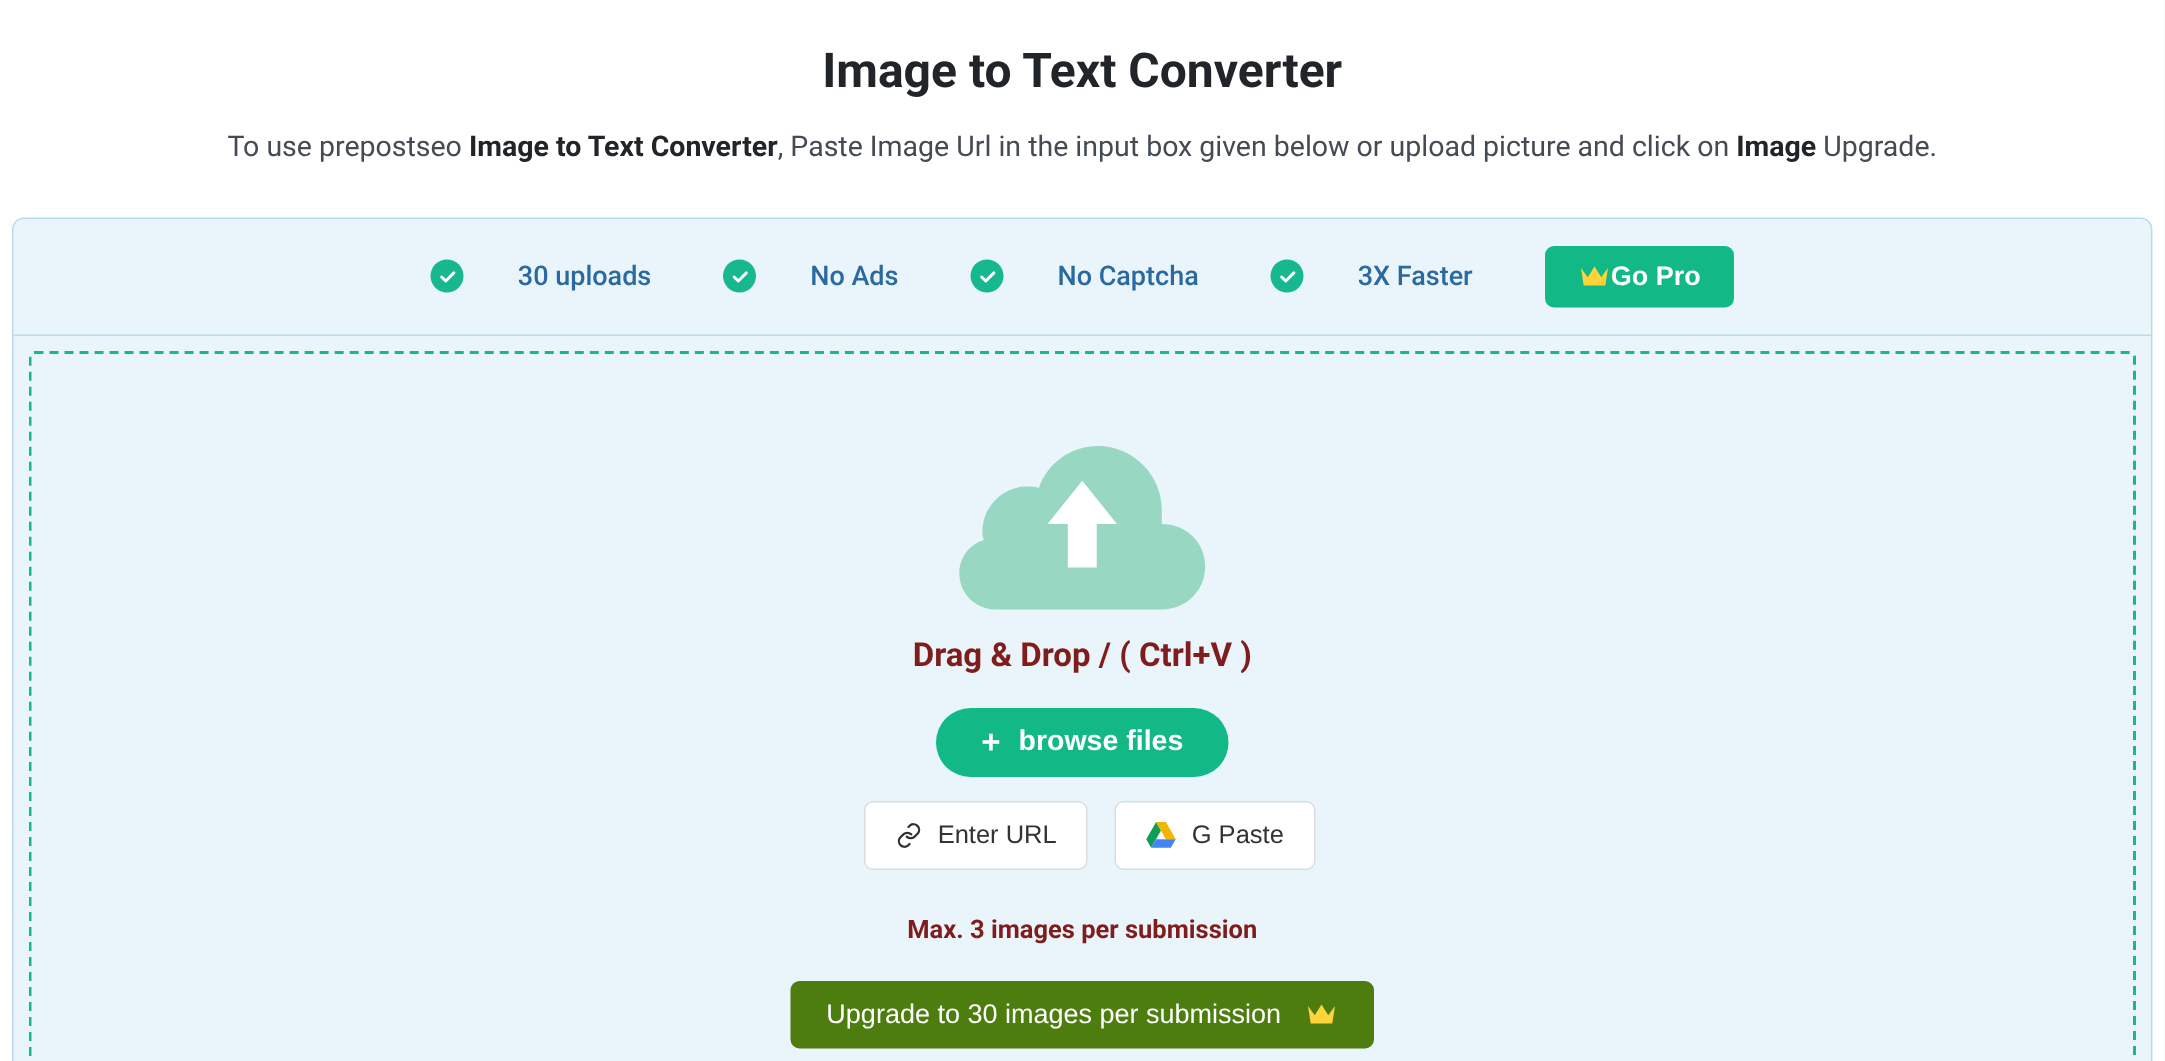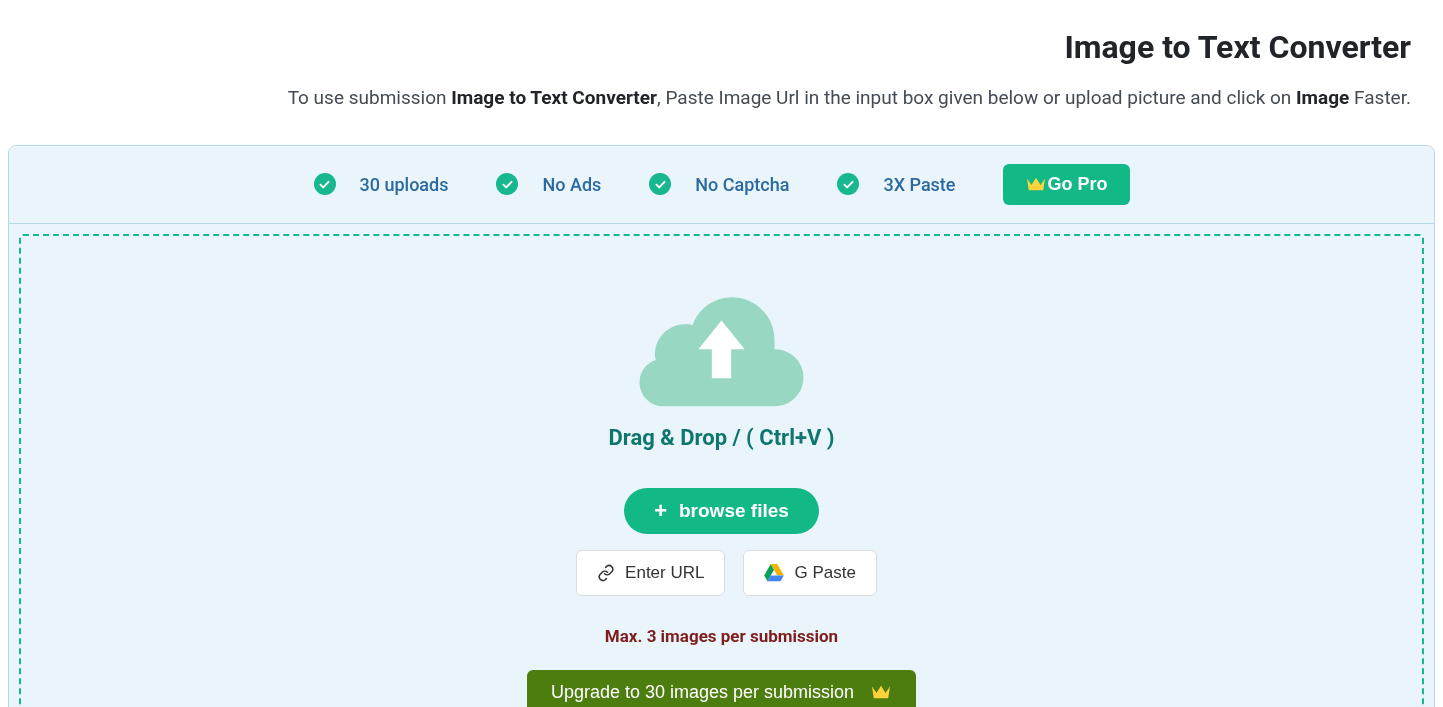--- a/index.html
+++ b/index.html
@@ -10,7 +10,7 @@
     width: 1443px;
   }
   .header {
-    text-align: right;
+    text-align: center;
     padding: 28px 32px 24px;
   }
   .page-title {

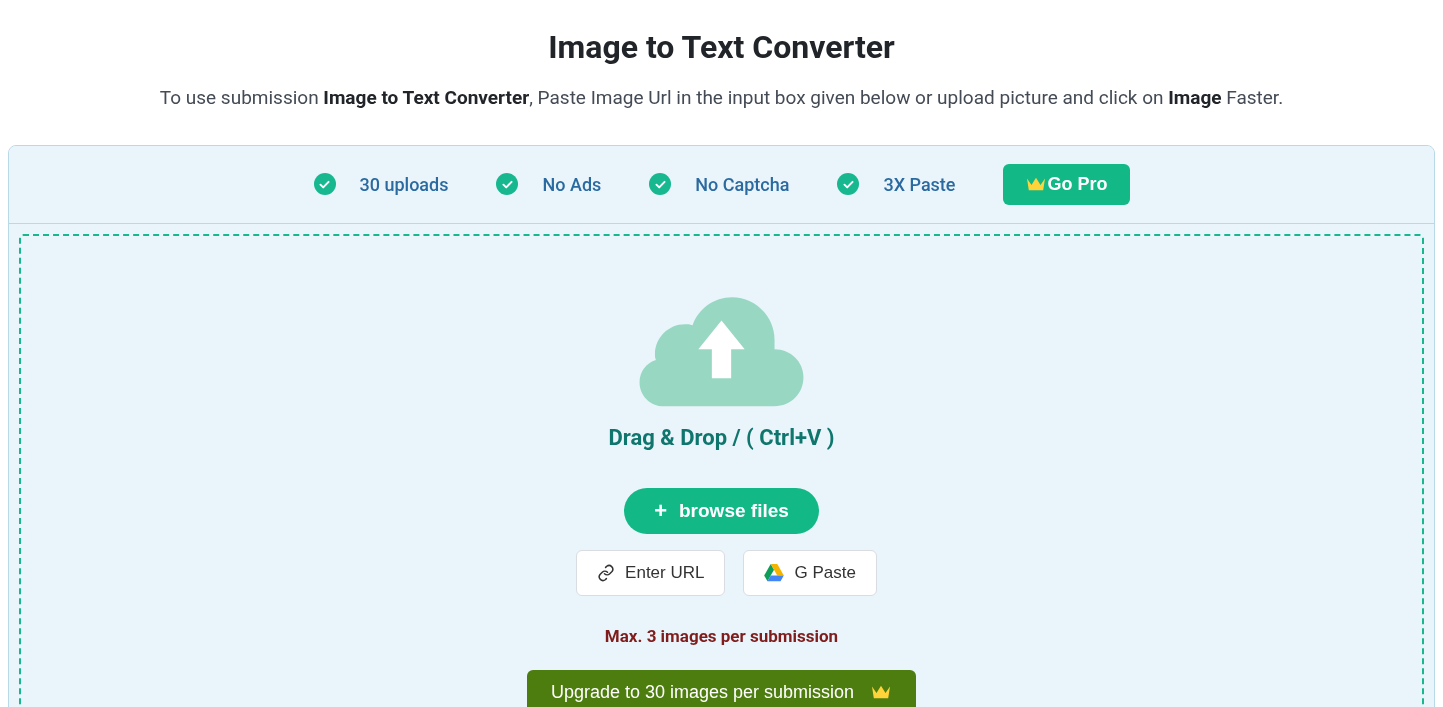--- a/index.html
+++ b/index.html
@@ -158,7 +158,7 @@
 <div class="header">
   <h1 class="page-title">Image to Text Converter</h1>
   <p class="subtitle">
-    <span>To use submission </span><span class="bold">Image to Text Converter</span><span>, Paste Image Url in the input box given below or upload picture and click on </span><span class="bold">Image</span><span> Faster.</span>
+    <span>To use prepostseo </span><span class="bold">Image to Text Converter</span><span>, Paste Image Url in the input box given below or upload picture and click on </span><span class="bold">Image</span><span> Faster.</span>
   </p>
 </div>
 

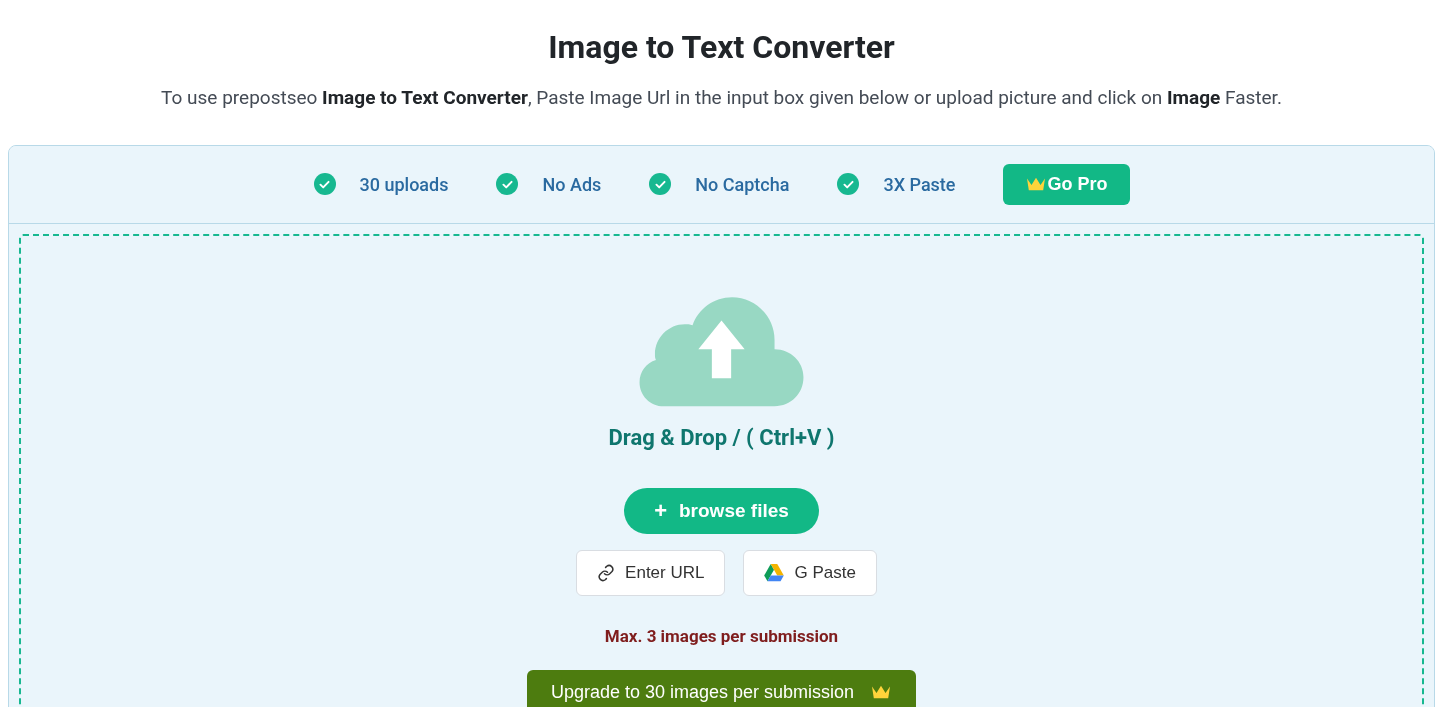--- a/index.html
+++ b/index.html
@@ -158,7 +158,7 @@
 <div class="header">
   <h1 class="page-title">Image to Text Converter</h1>
   <p class="subtitle">
-    <span>To use prepostseo </span><span class="bold">Image to Text Converter</span><span>, Paste Image Url in the input box given below or upload picture and click on </span><span class="bold">Image</span><span> Faster.</span>
+    <span>To use prepostseo </span><span class="bold">Image to Text Converter</span><span>, Paste Image Url in the input box given below or upload picture and click on </span><span class="bold">Image</span><span> Upgrade.</span>
   </p>
 </div>
 

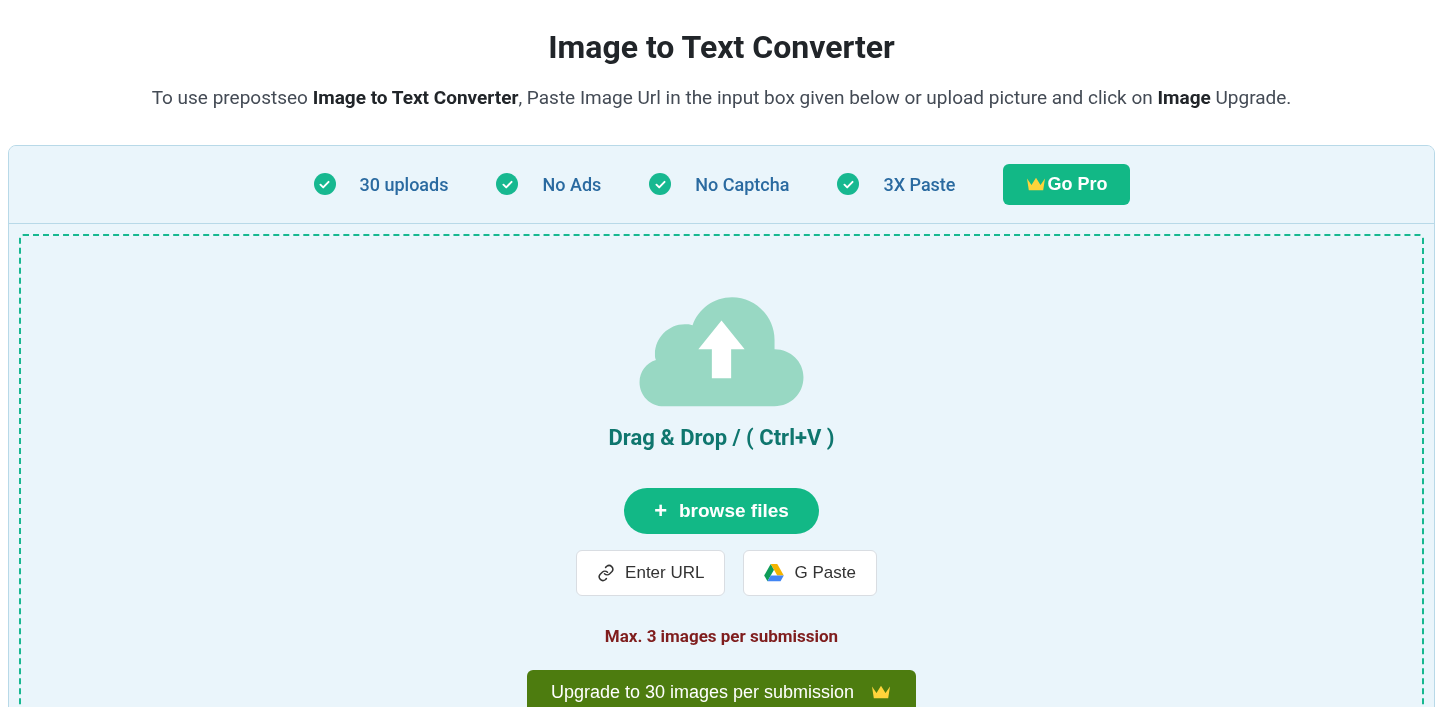--- a/index.html
+++ b/index.html
@@ -45,7 +45,7 @@
   .feature {
     display: flex;
     align-items: center;
-    gap: 24px;
+    gap: 36px;
     color: #2a6aa0;
     font-size: 18px;
     font-weight: 500;

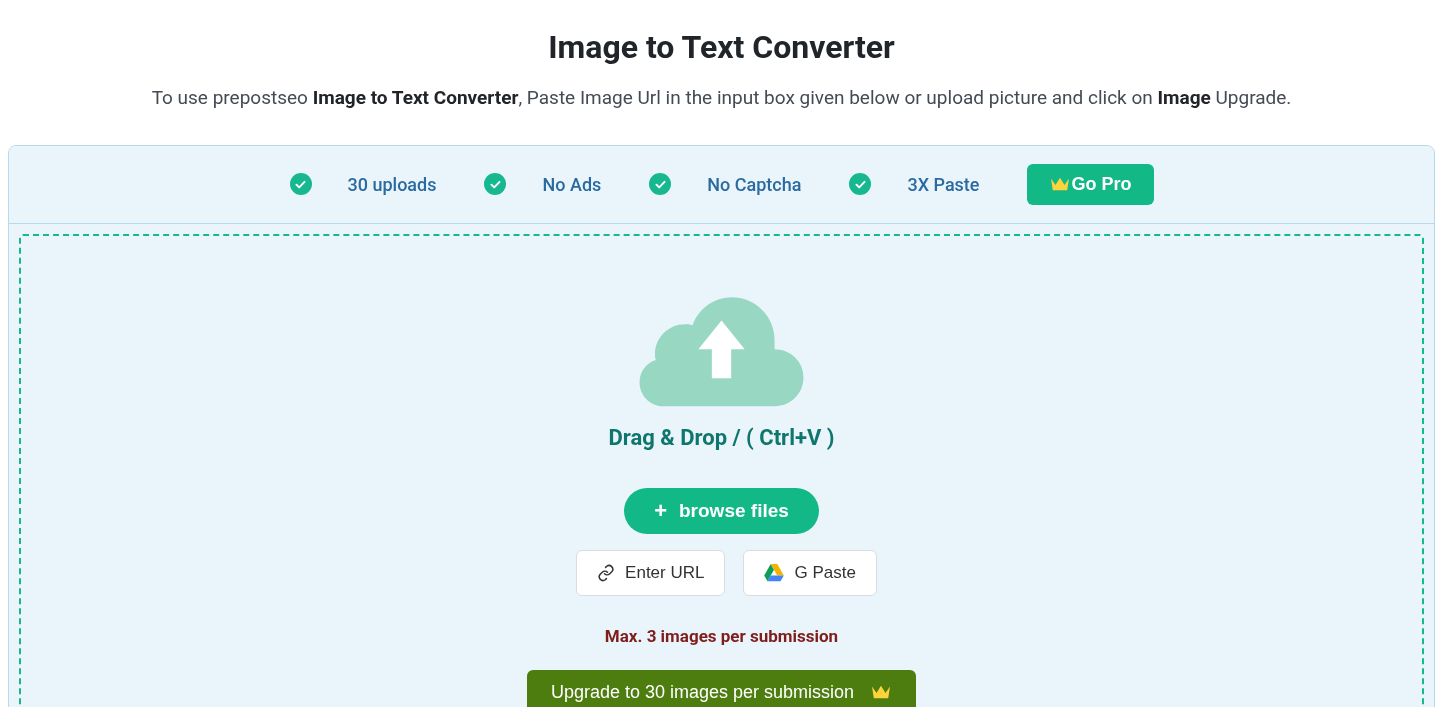--- a/index.html
+++ b/index.html
@@ -198,7 +198,7 @@
             <path d="M3 8.2 L6.4 11.5 L13 4.8" stroke="#fff" stroke-width="2.4" stroke-linecap="round" stroke-linejoin="round"></path>
           </svg>
       </span>
-      <span>3X Paste</span>
+      <span>3X Faster</span>
     </div>
 
     <button class="go-pro-btn">

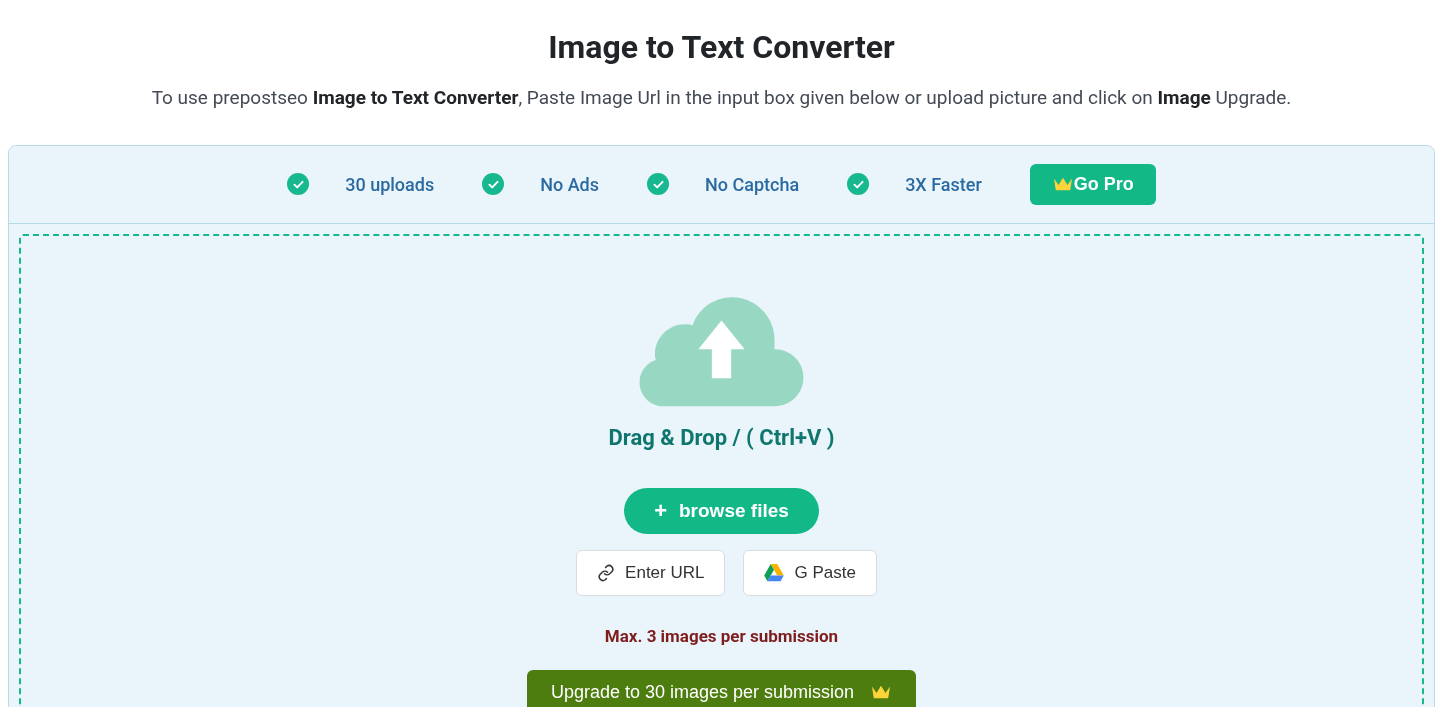--- a/index.html
+++ b/index.html
@@ -92,8 +92,8 @@
   .drag-text {
     font-size: 22px;
     font-weight: 700;
-    color: #0f766e;
-    margin-bottom: 38px;
+    color: #7f1d1d;
+    margin-bottom: 22px;
   }
   .browse-btn {
     display: inline-flex;

